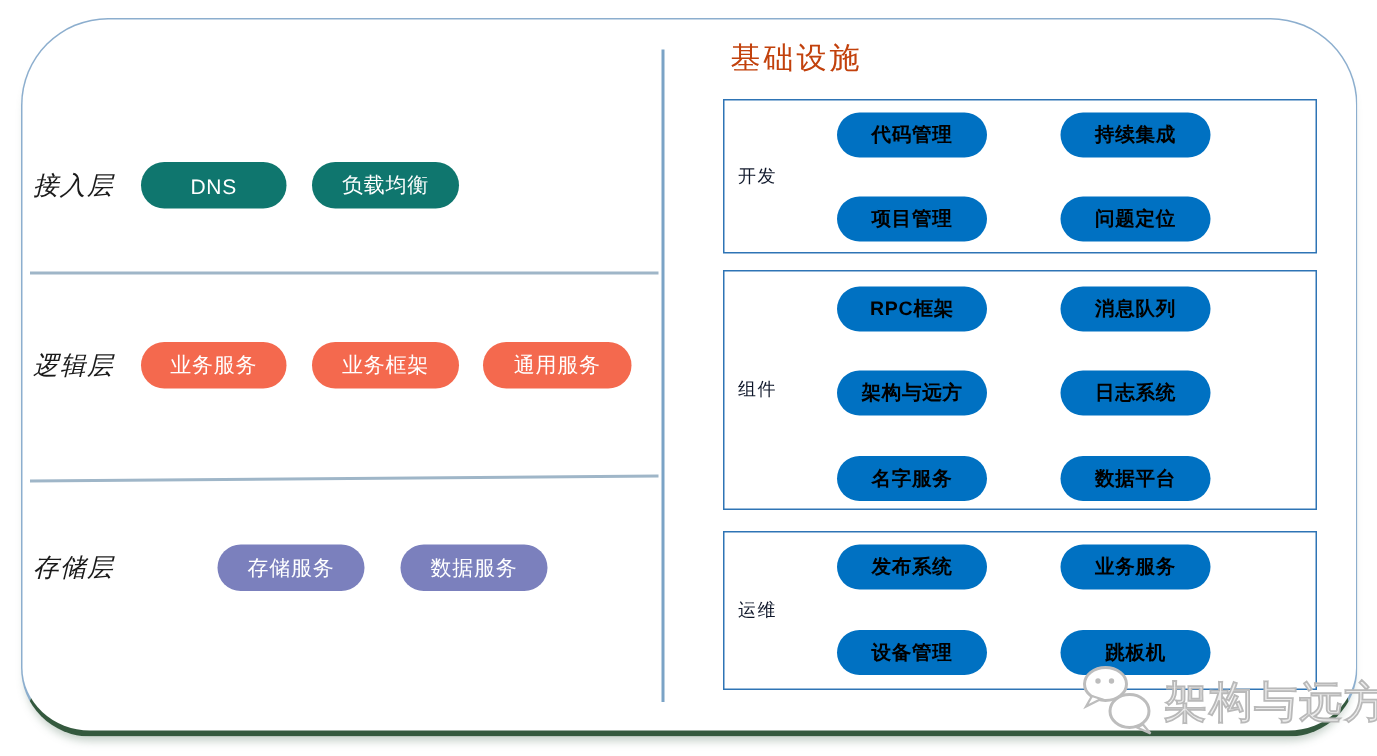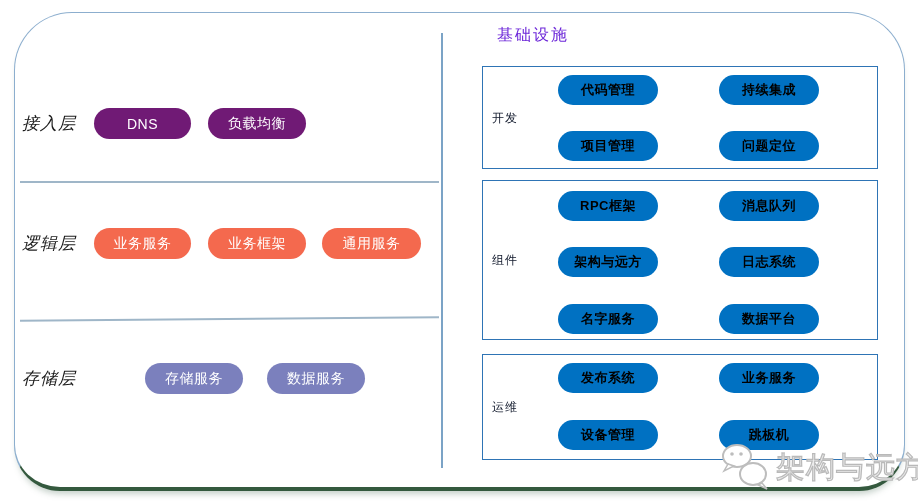--- a/index.html
+++ b/index.html
@@ -31,7 +31,7 @@
   .pill-logic{background:#F4694E;}
   .pill-storage{background:#7B80BD;text-align:right;}
   .infra-title{
-    position:absolute;left:497px;top:25px;font-size:16px;color:#6d28d9;letter-spacing:2px;
+    position:absolute;left:487px;top:25px;font-size:20px;color:#c2410c;letter-spacing:2px;
   }
   .group-box{
     position:absolute;left:482px;width:394px;border:1px solid #2E74B5;background:#fff;

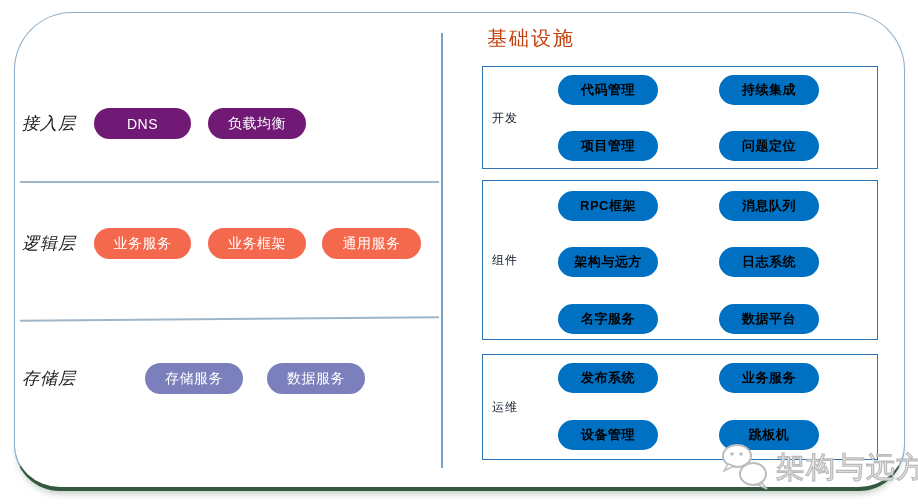--- a/index.html
+++ b/index.html
@@ -45,7 +45,7 @@
     color:#000000;display:flex;align-items:center;justify-content:center;
     font-size:13px;font-weight:bold;letter-spacing:.5px;
   }
-  .ipill.c1{left:75px;} .ipill.c2{left:236px;font-family:Liberation Mono, monospace;}
+  .ipill.c1{left:75px;} .ipill.c2{left:224px;font-family:Liberation Mono, monospace;}
   .watermark{
     position:absolute;left:720px;top:441px;display:flex;align-items:center;z-index:5;
   }

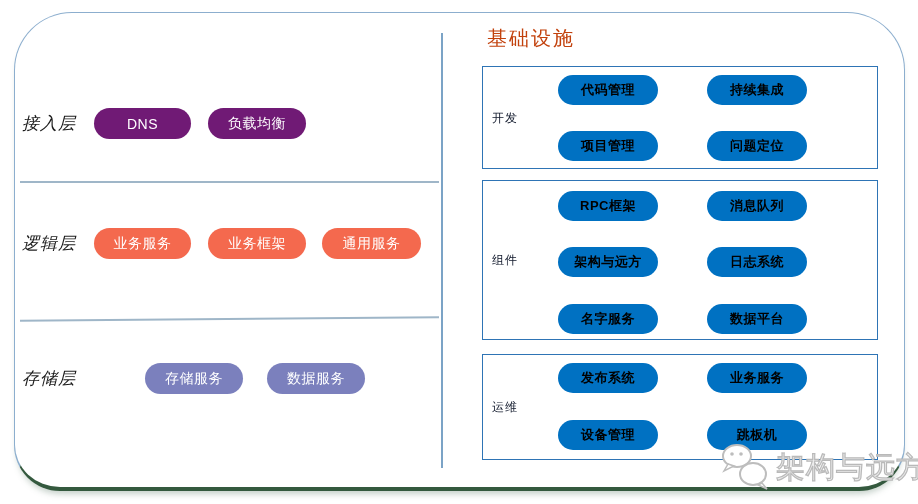--- a/index.html
+++ b/index.html
@@ -27,7 +27,7 @@
     display:flex;align-items:center;justify-content:center;
     font-size:14px;letter-spacing:.5px;
   }
-  .pill-access{background:#701a75;}
+  .pill-access{background:#0f766e;}
   .pill-logic{background:#F4694E;}
   .pill-storage{background:#7B80BD;text-align:right;}
   .infra-title{

